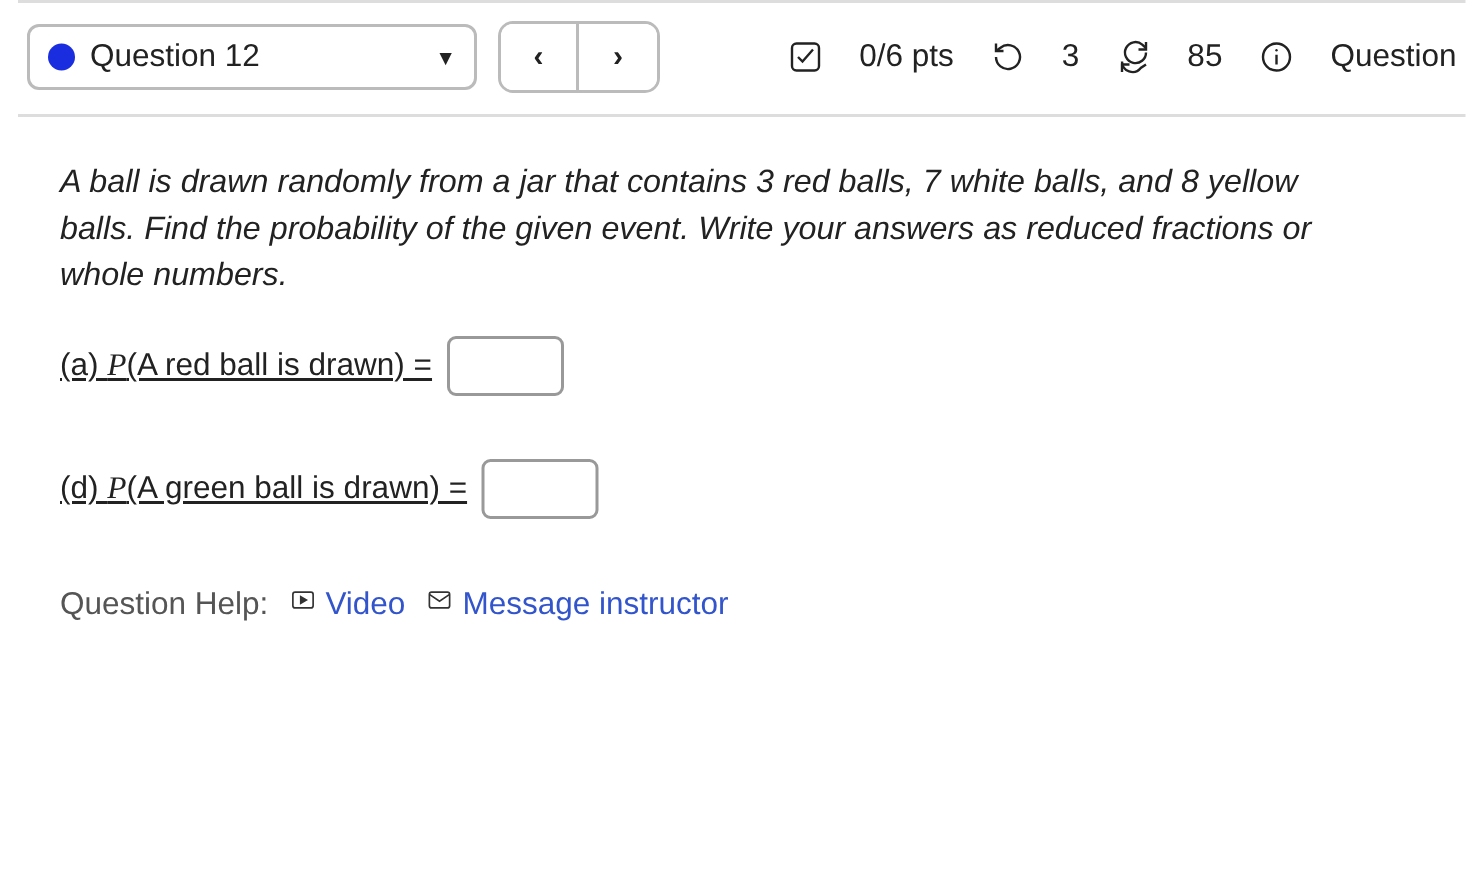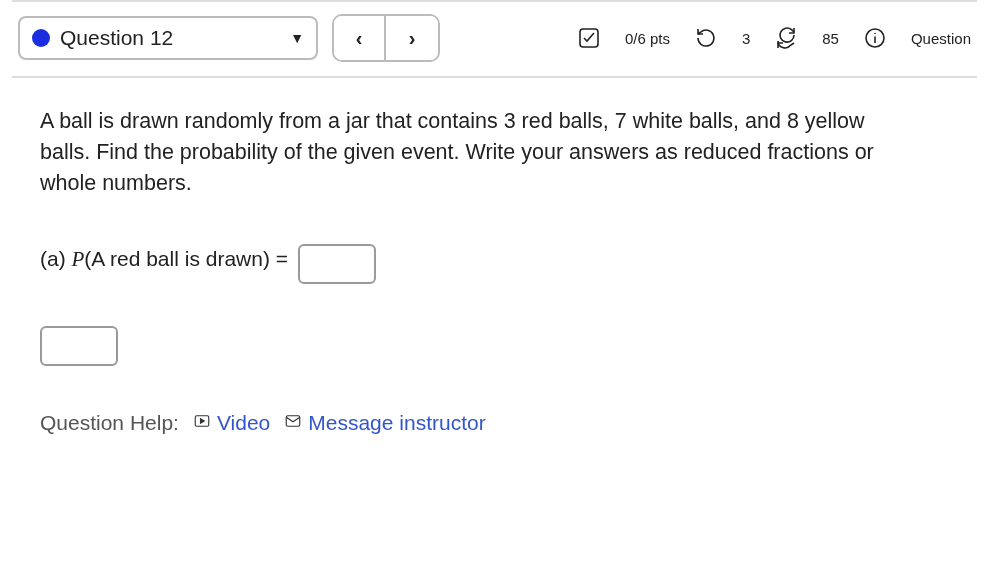--- a/index.html
+++ b/index.html
@@ -58,7 +58,7 @@
     }
     .nav button:first-child { border-right: 2px solid #bbb; }
 
-    .right { margin-left: auto; display: flex; align-items: center; gap: 24px; font-size: 15px; }
+    .right { margin-left: auto; display: flex; align-items: center; gap: 24px; font-size: 21px; }
     .ico { display: inline-flex; align-items: center; }
     .ico svg { width: 24px; height: 24px; stroke: #222; fill: none; stroke-width: 1.6; }
     .details { cursor: pointer; }

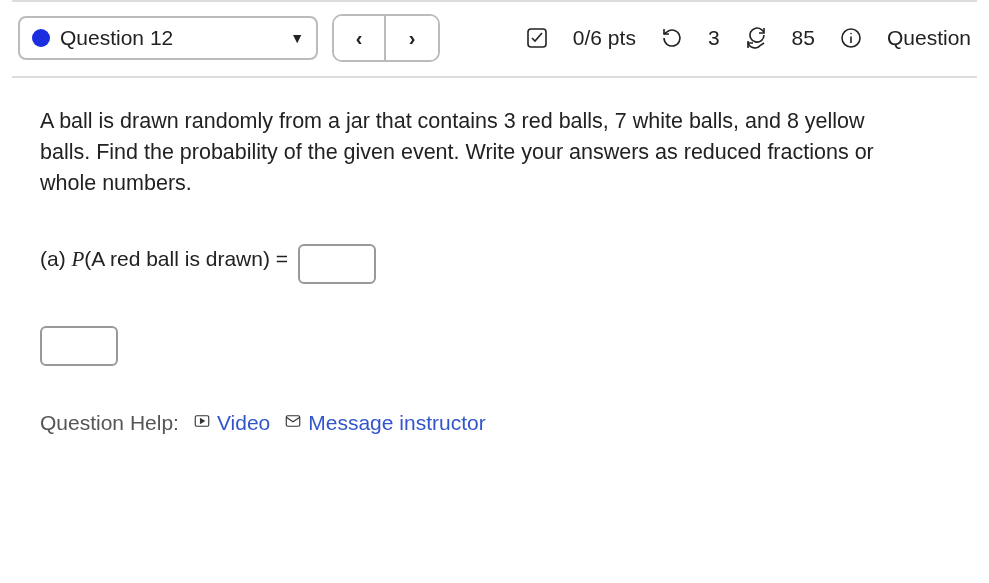--- a/index.html
+++ b/index.html
@@ -68,7 +68,7 @@
       font-size: 21.5px;
       line-height: 1.45;
     }
-    .prompt { margin: 0 0 44px 0; max-width: 880px; }
+    .prompt { margin: 0 0 24px 0; max-width: 880px; font-style: italic; }
     .row {
       display: flex; gap: 10px;
       margin: 0 0 42px 0;

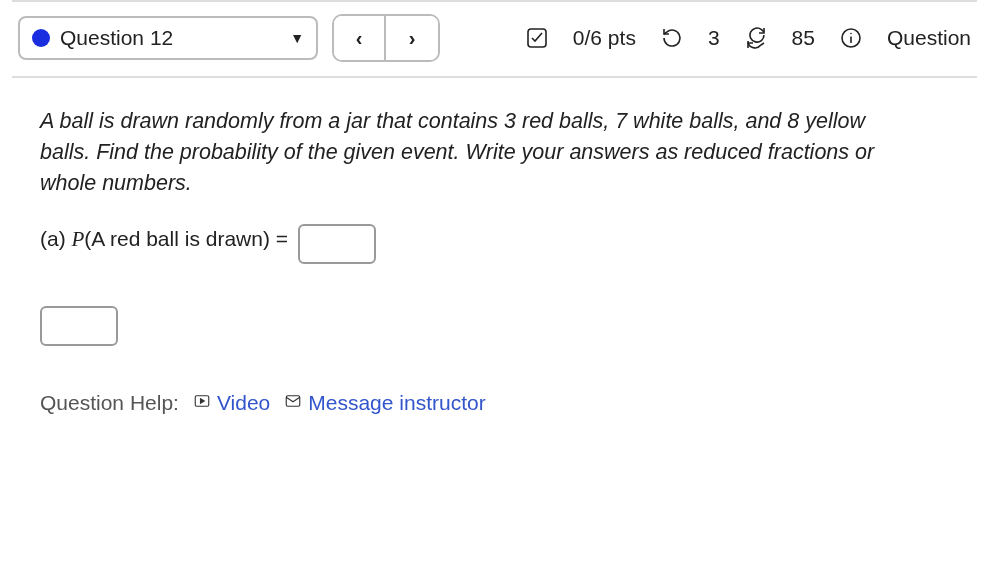--- a/index.html
+++ b/index.html
@@ -70,9 +70,10 @@
     }
     .prompt { margin: 0 0 24px 0; max-width: 880px; font-style: italic; }
     .row {
-      display: flex; gap: 10px;
+      display: flex; align-items: center; gap: 10px;
       margin: 0 0 42px 0;
       font-size: 21px;
+      text-decoration: underline;
     }
     .row .label { white-space: nowrap; }
     .math { font-family: 'Cambria Math','Times New Roman', serif; font-style: italic; }

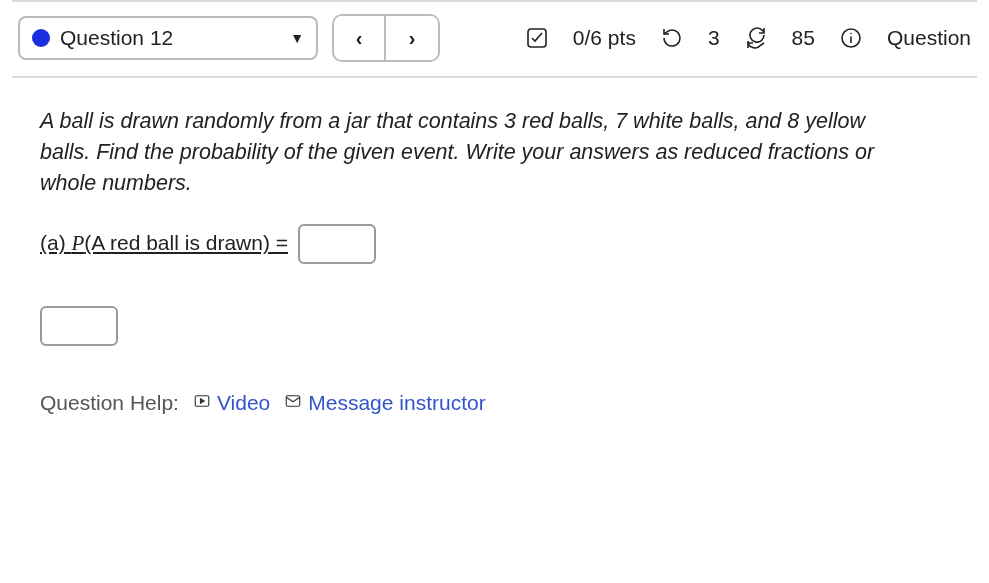--- a/index.html
+++ b/index.html
@@ -156,6 +156,9 @@
 
 
     <div class="row">
+      <span class="label">
+        <span>(d) </span><span class="math">P</span><span>(A green ball is drawn) =</span>
+      </span>
       <input class="ans" type="text" style="">
     </div>
 

